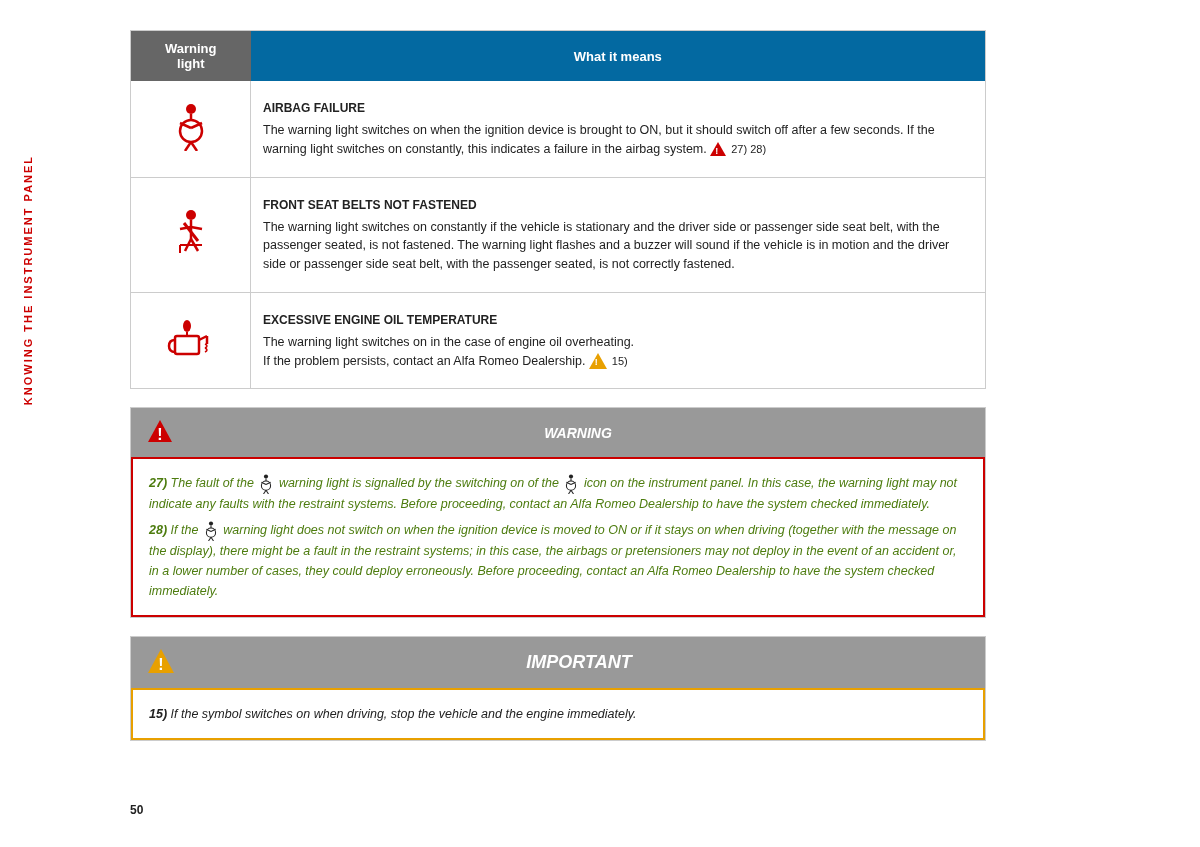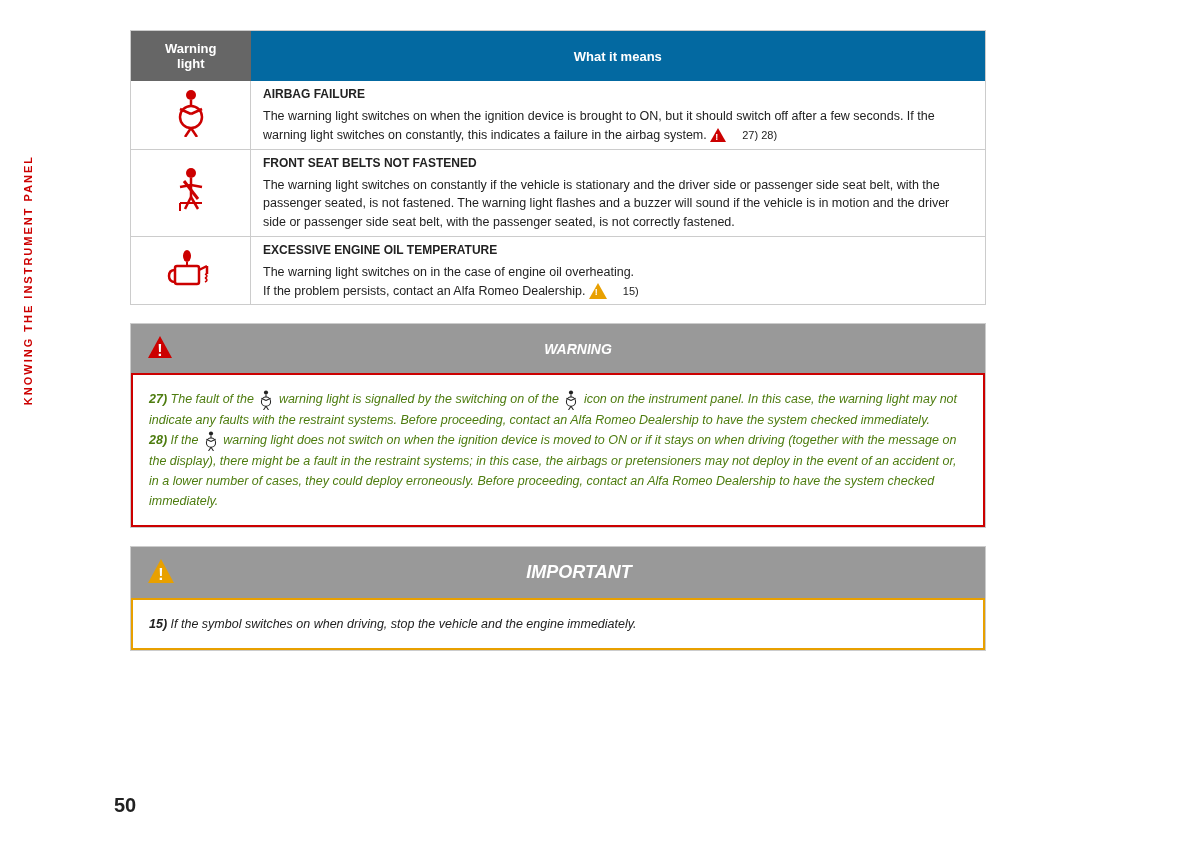--- a/index.html
+++ b/index.html
@@ -65,7 +65,7 @@
       background: #0369a1;
     }
     .warning-table td {
-      padding: 4px 12px;
+      padding: 18px 12px;
       border-bottom: 1px solid #ccc;
       vertical-align: middle;
     }

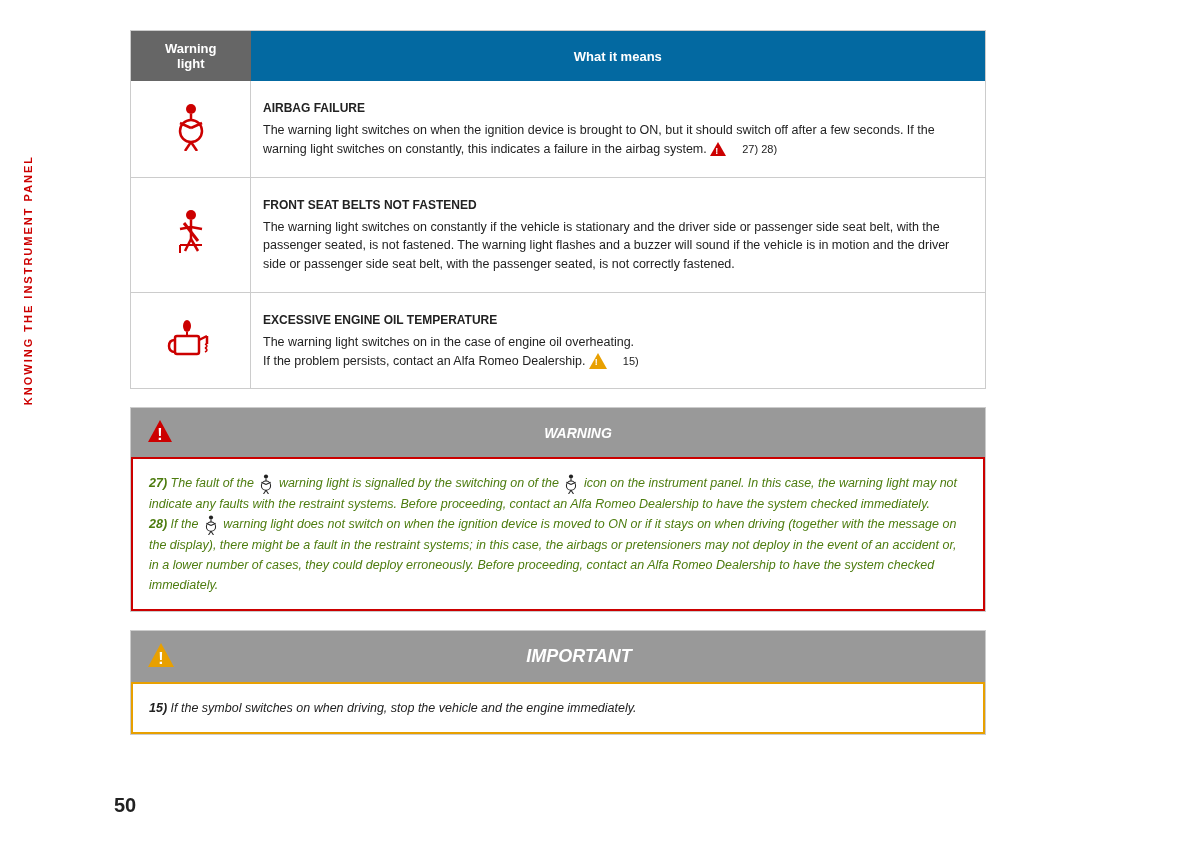--- a/index.html
+++ b/index.html
@@ -90,7 +90,7 @@
     .warn-badge {
       display: inline-flex;
       align-items: center;
-      gap: 14px;
+      gap: 3px;
       font-size: 12px;
       vertical-align: middle;
     }

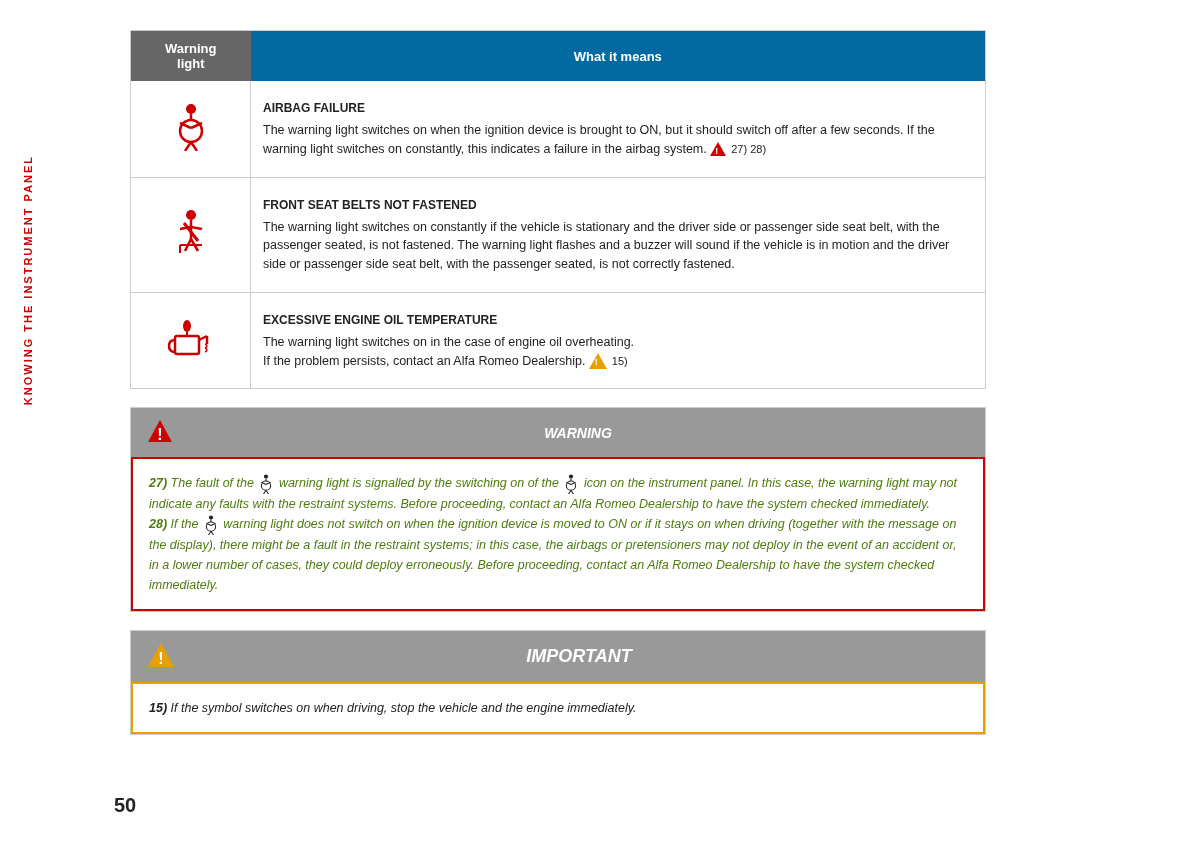--- a/index.html
+++ b/index.html
@@ -348,7 +348,7 @@
         </svg>
         icon on the instrument panel. In this case, the warning light may not indicate any faults with the restraint systems. Before proceeding, contact an Alfa Romeo Dealership to have the system checked immediately.
       </p>
-      <p style="">
+      <p style="margin-top:6px;">
         <b>28)</b> If the
         <svg style="display:inline-block;vertical-align:middle;" width="18" height="20" viewBox="0 0 42 48">
           <circle cx="21" cy="6" r="5" fill="#222"></circle>

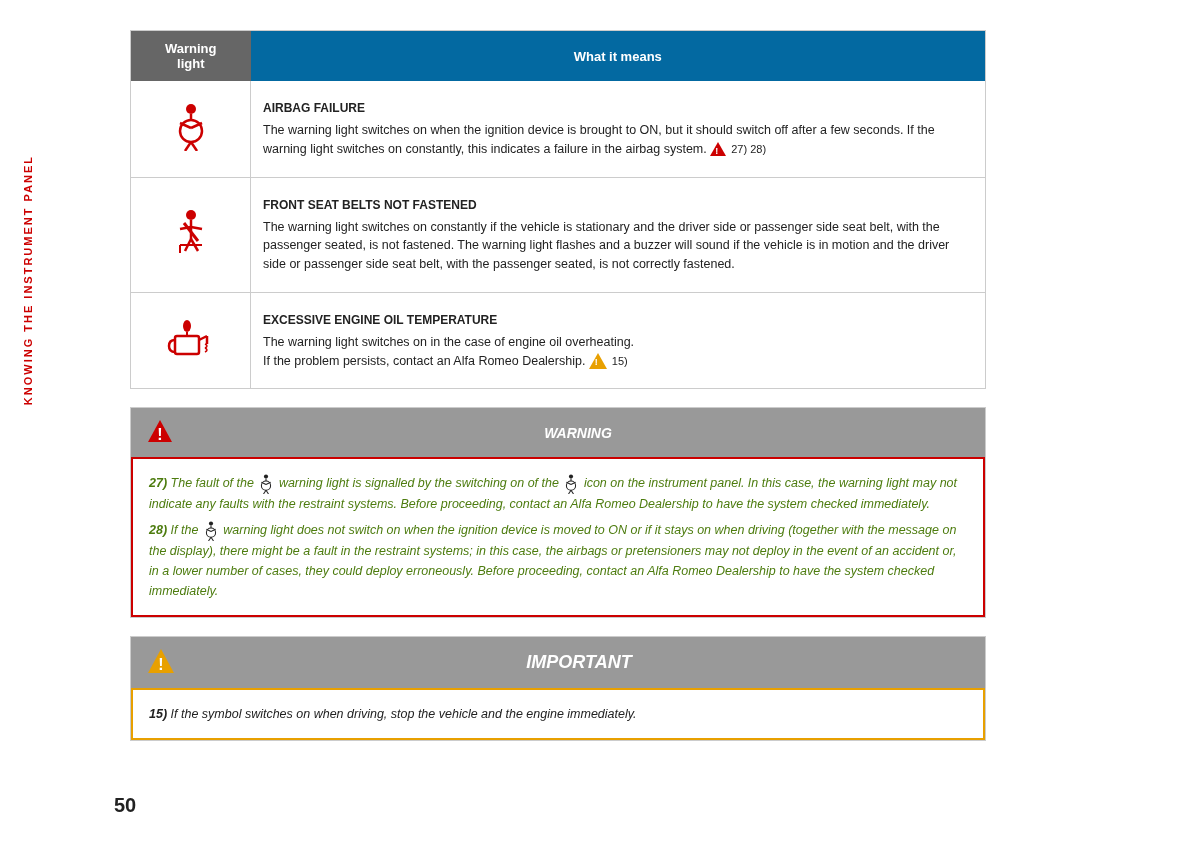--- a/index.html
+++ b/index.html
@@ -200,8 +200,8 @@
     .page-number {
       position: absolute;
       bottom: 30px;
-      left: 114px;
-      font-size: 20px;
+      left: 130px;
+      font-size: 12px;
       font-weight: bold;
       color: #222;
     }

